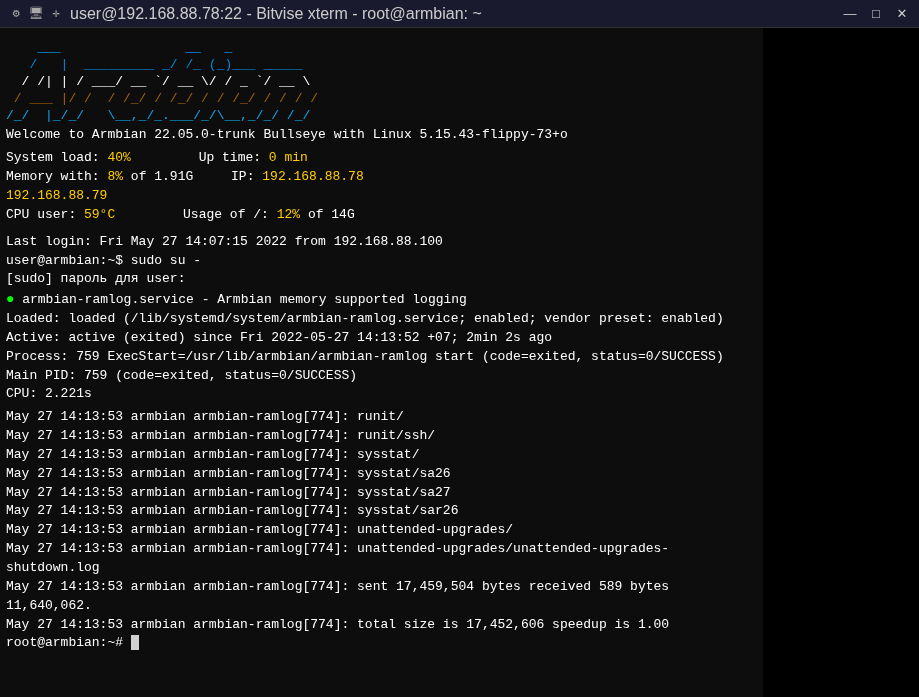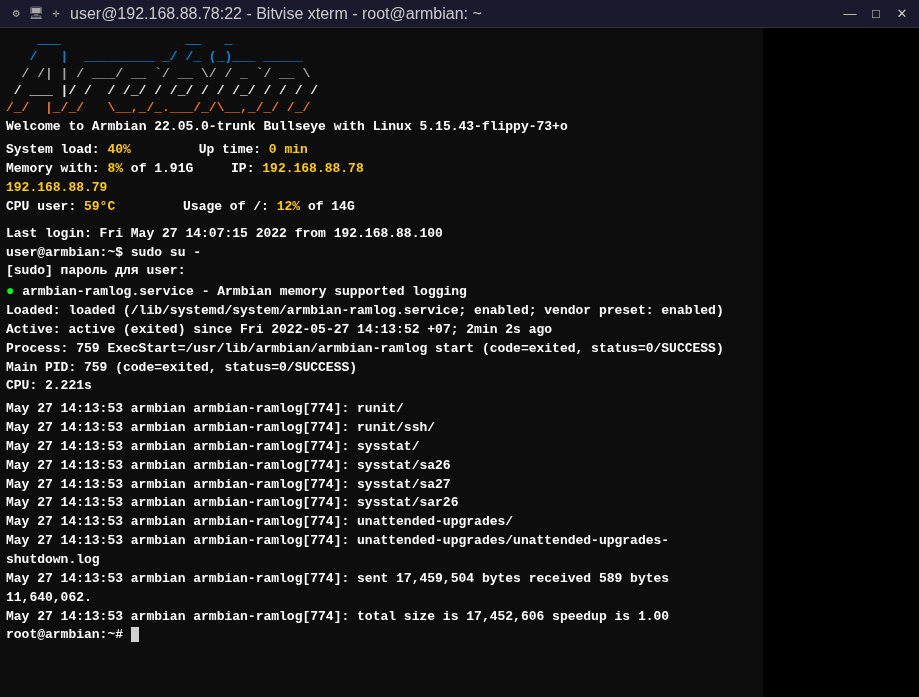--- a/index.html
+++ b/index.html
@@ -68,11 +68,10 @@
       background: #0d0d0d;
       width: 763px;
       height: 669px;
-      padding: 4px 6px;
+      padding: 12px 6px;
       overflow: hidden;
       color: #d0d0d0;
       line-height: 1.45;
-      font-weight: bold;
     }
 
     

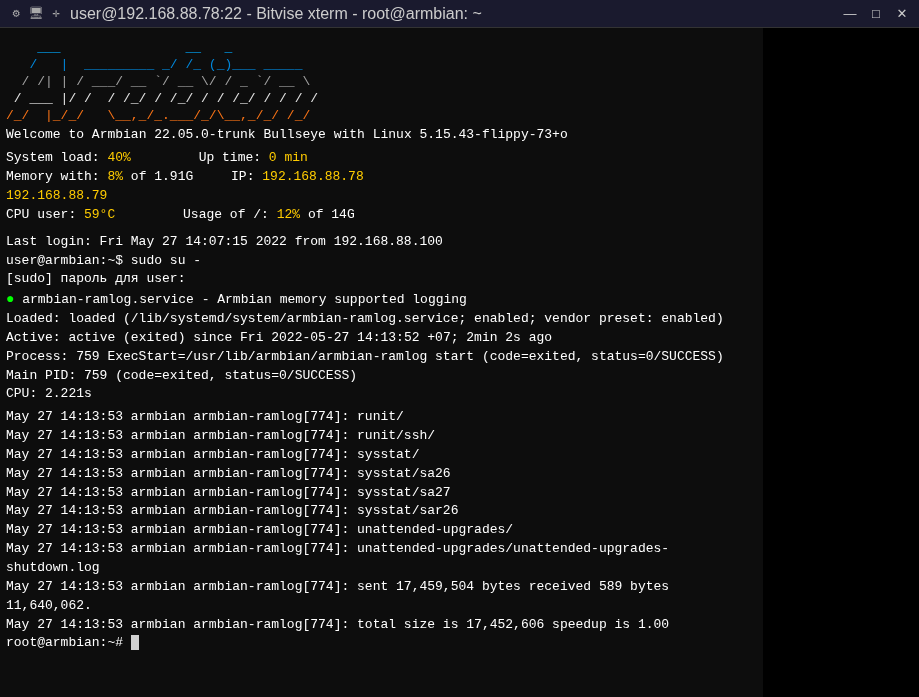--- a/index.html
+++ b/index.html
@@ -119,7 +119,7 @@
   <div id="ascii-art">
     <span class="line" style="color:#00aaff;">    ___                __   _               </span>
     <span class="line" style="color:#0088dd;">   /   |  _________ _/ /_ (_)___ _____     </span>
-    <span class="line" style="color:#a3a3a3;">  / /| | / ___/ __ `/ __ \/ / _ `/ __ \   </span>
+    <span class="line" style="color:#ffffff;">  / /| | / ___/ __ `/ __ \/ / _ `/ __ \   </span>
     <span class="line" style="color:#e5e5e5;"> / ___ |/ /  / /_/ / /_/ / / /_/ / / / /  </span>
     <span class="line" style="color:#f97316;">/_/  |_/_/   \__,_/_.___/_/\__,_/_/ /_/   </span>
   </div>

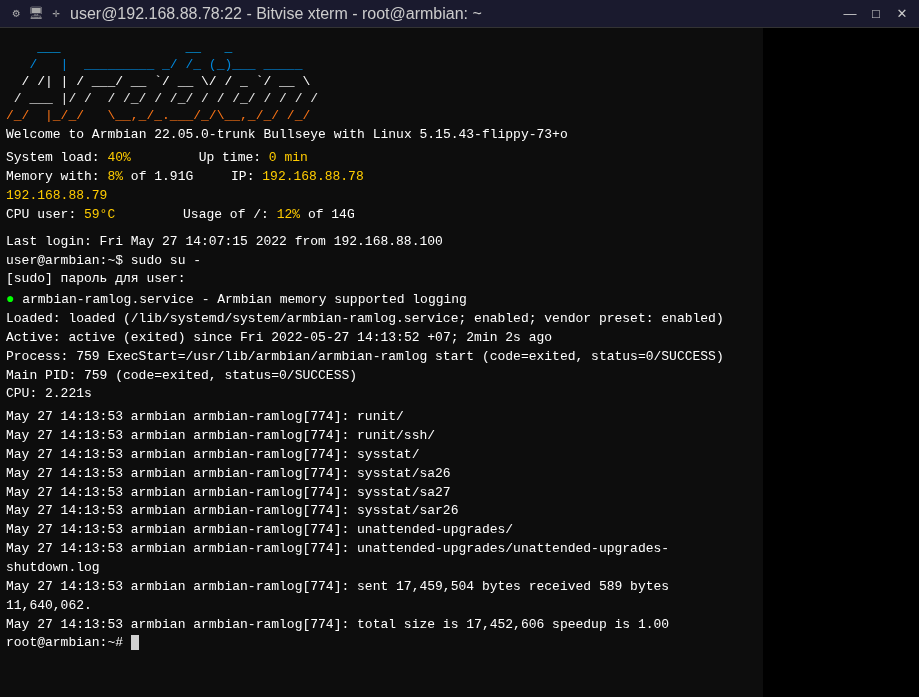--- a/index.html
+++ b/index.html
@@ -120,7 +120,7 @@
     <span class="line" style="color:#00aaff;">    ___                __   _               </span>
     <span class="line" style="color:#0088dd;">   /   |  _________ _/ /_ (_)___ _____     </span>
     <span class="line" style="color:#ffffff;">  / /| | / ___/ __ `/ __ \/ / _ `/ __ \   </span>
-    <span class="line" style="color:#e5e5e5;"> / ___ |/ /  / /_/ / /_/ / / /_/ / / / /  </span>
+    <span class="line" style="color:#a16207;"> / ___ |/ /  / /_/ / /_/ / / /_/ / / / /  </span>
     <span class="line" style="color:#f97316;">/_/  |_/_/   \__,_/_.___/_/\__,_/_/ /_/   </span>
   </div>
 

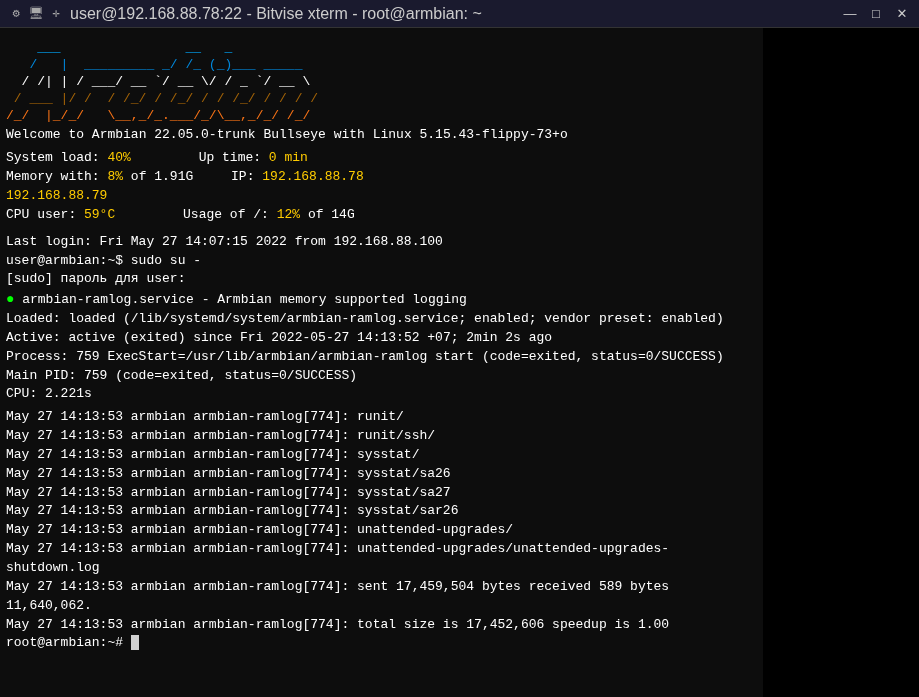--- a/index.html
+++ b/index.html
@@ -121,7 +121,7 @@
     <span class="line" style="color:#0088dd;">   /   |  _________ _/ /_ (_)___ _____     </span>
     <span class="line" style="color:#ffffff;">  / /| | / ___/ __ `/ __ \/ / _ `/ __ \   </span>
     <span class="line" style="color:#a16207;"> / ___ |/ /  / /_/ / /_/ / / /_/ / / / /  </span>
-    <span class="line" style="color:#f97316;">/_/  |_/_/   \__,_/_.___/_/\__,_/_/ /_/   </span>
+    <span class="line" style="color:#0ea5e9;">/_/  |_/_/   \__,_/_.___/_/\__,_/_/ /_/   </span>
   </div>
 
   <div style="margin-top:2px;">

